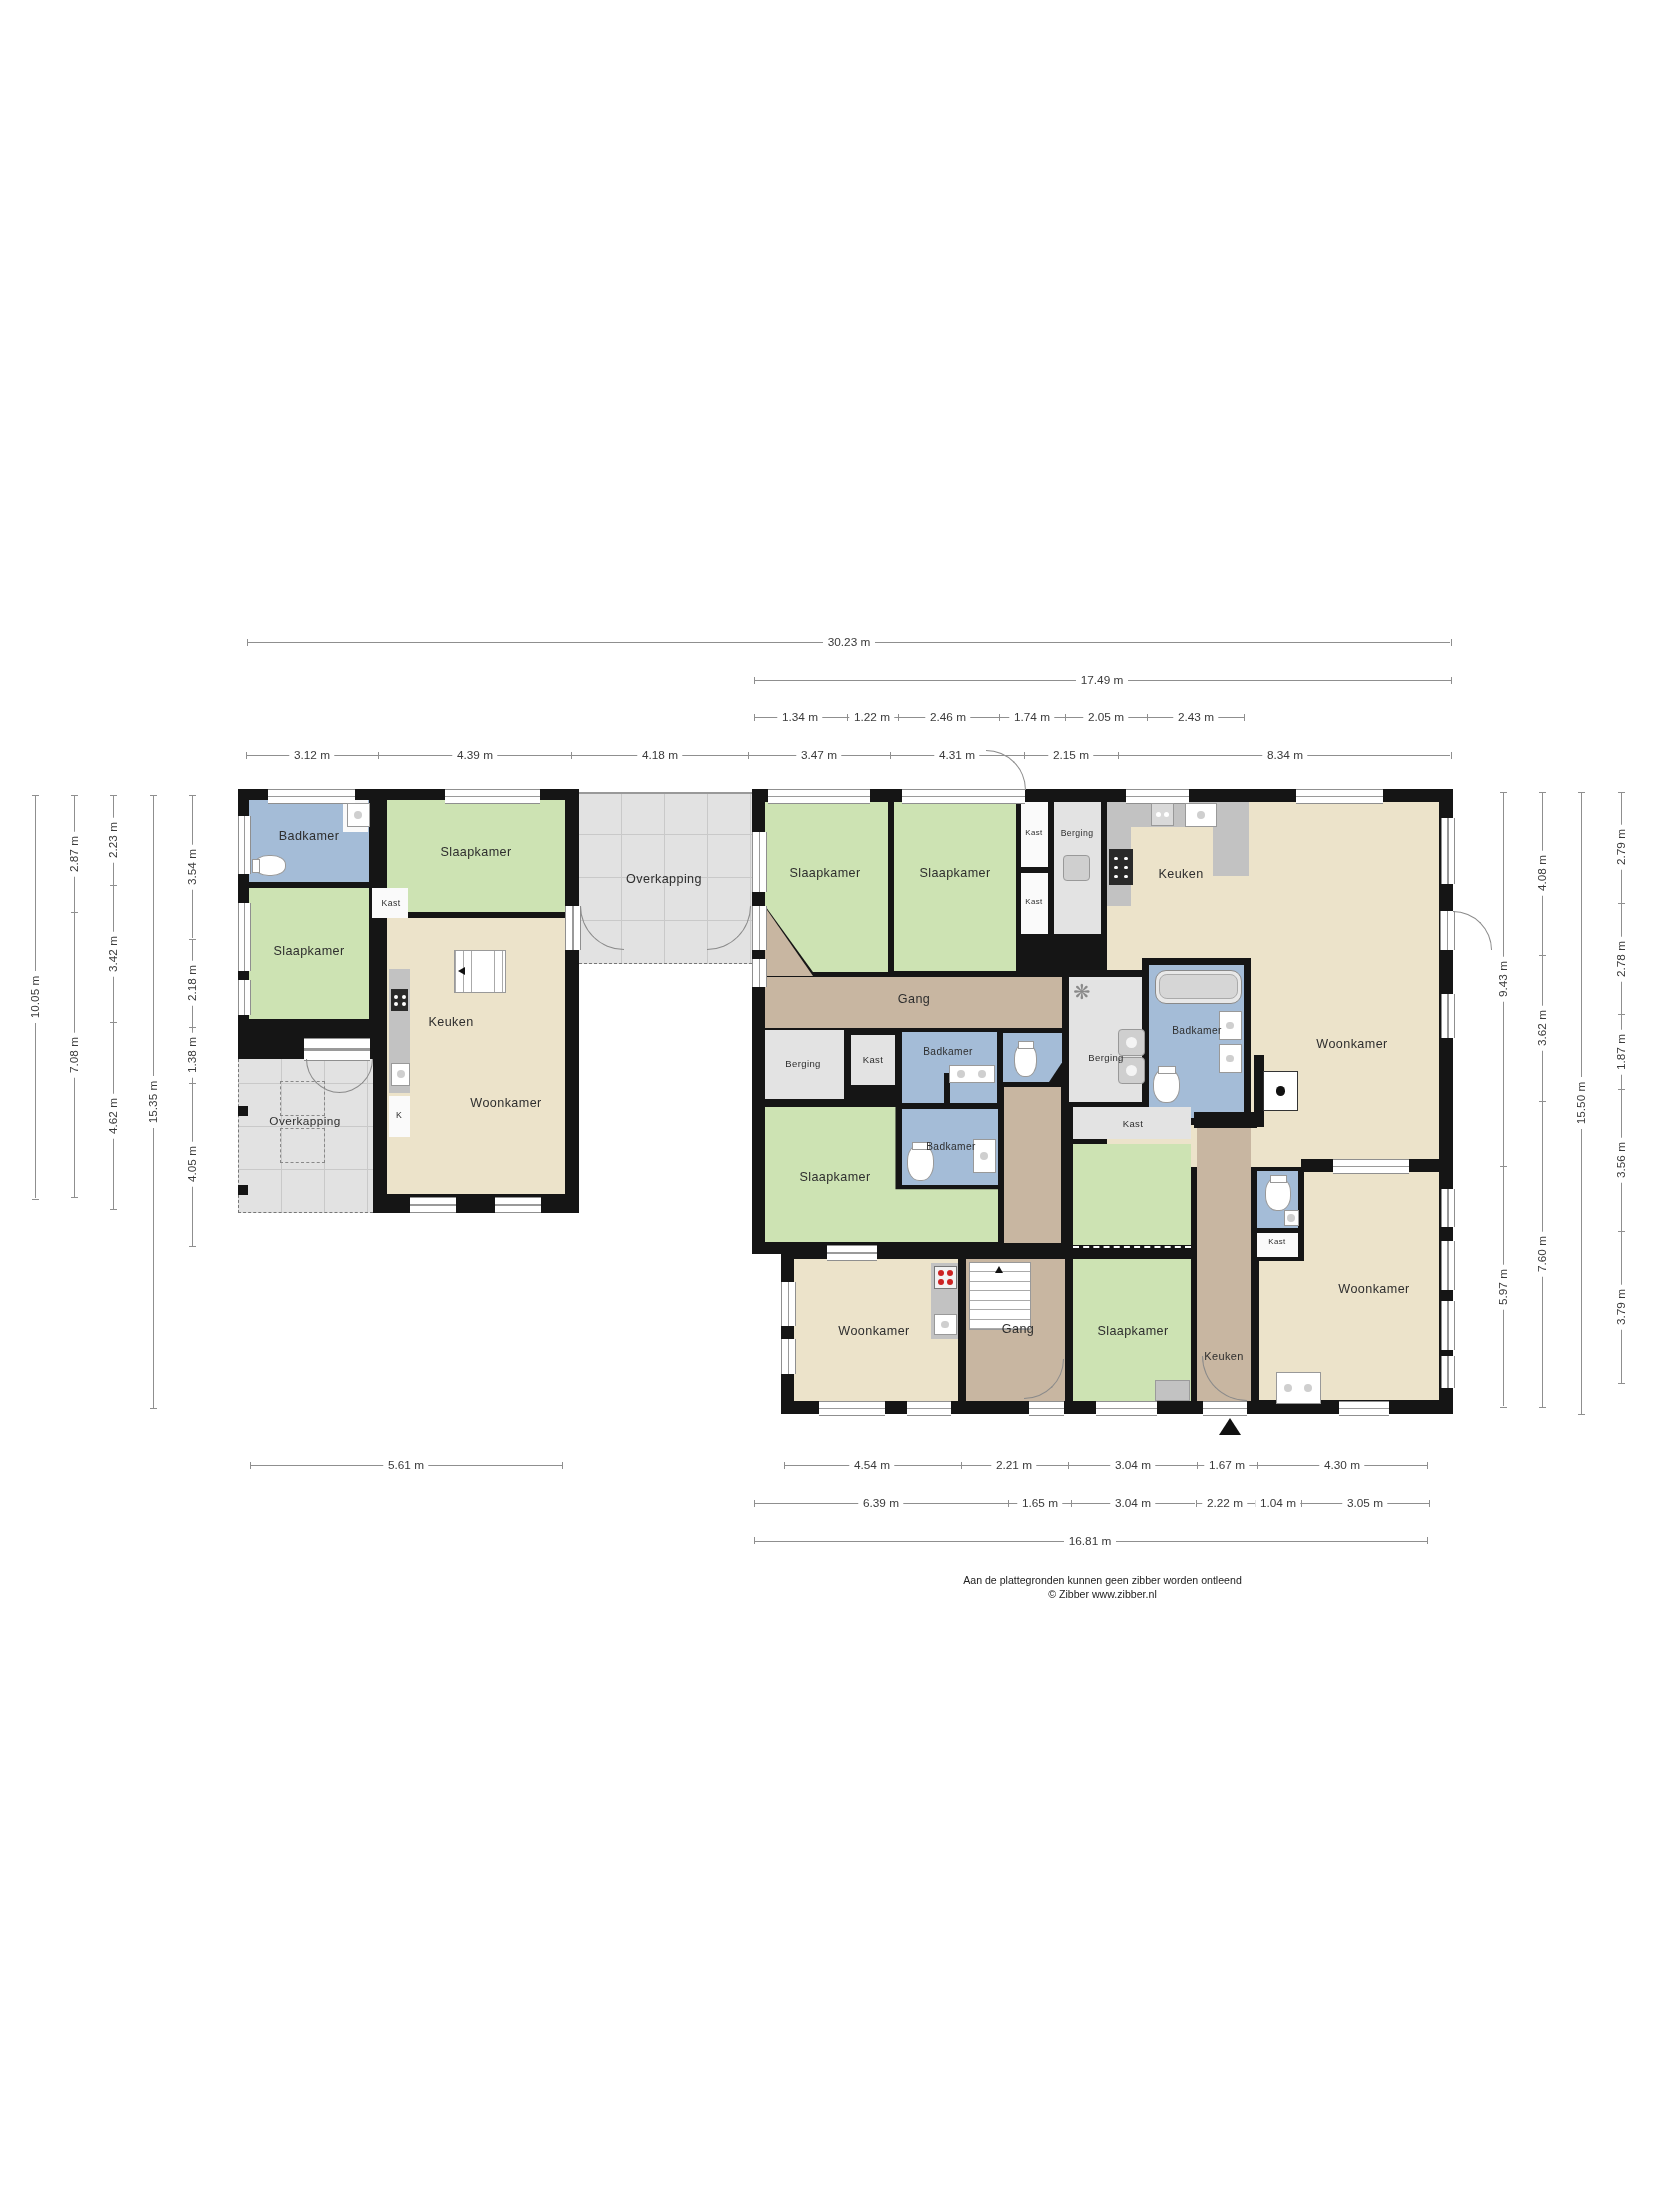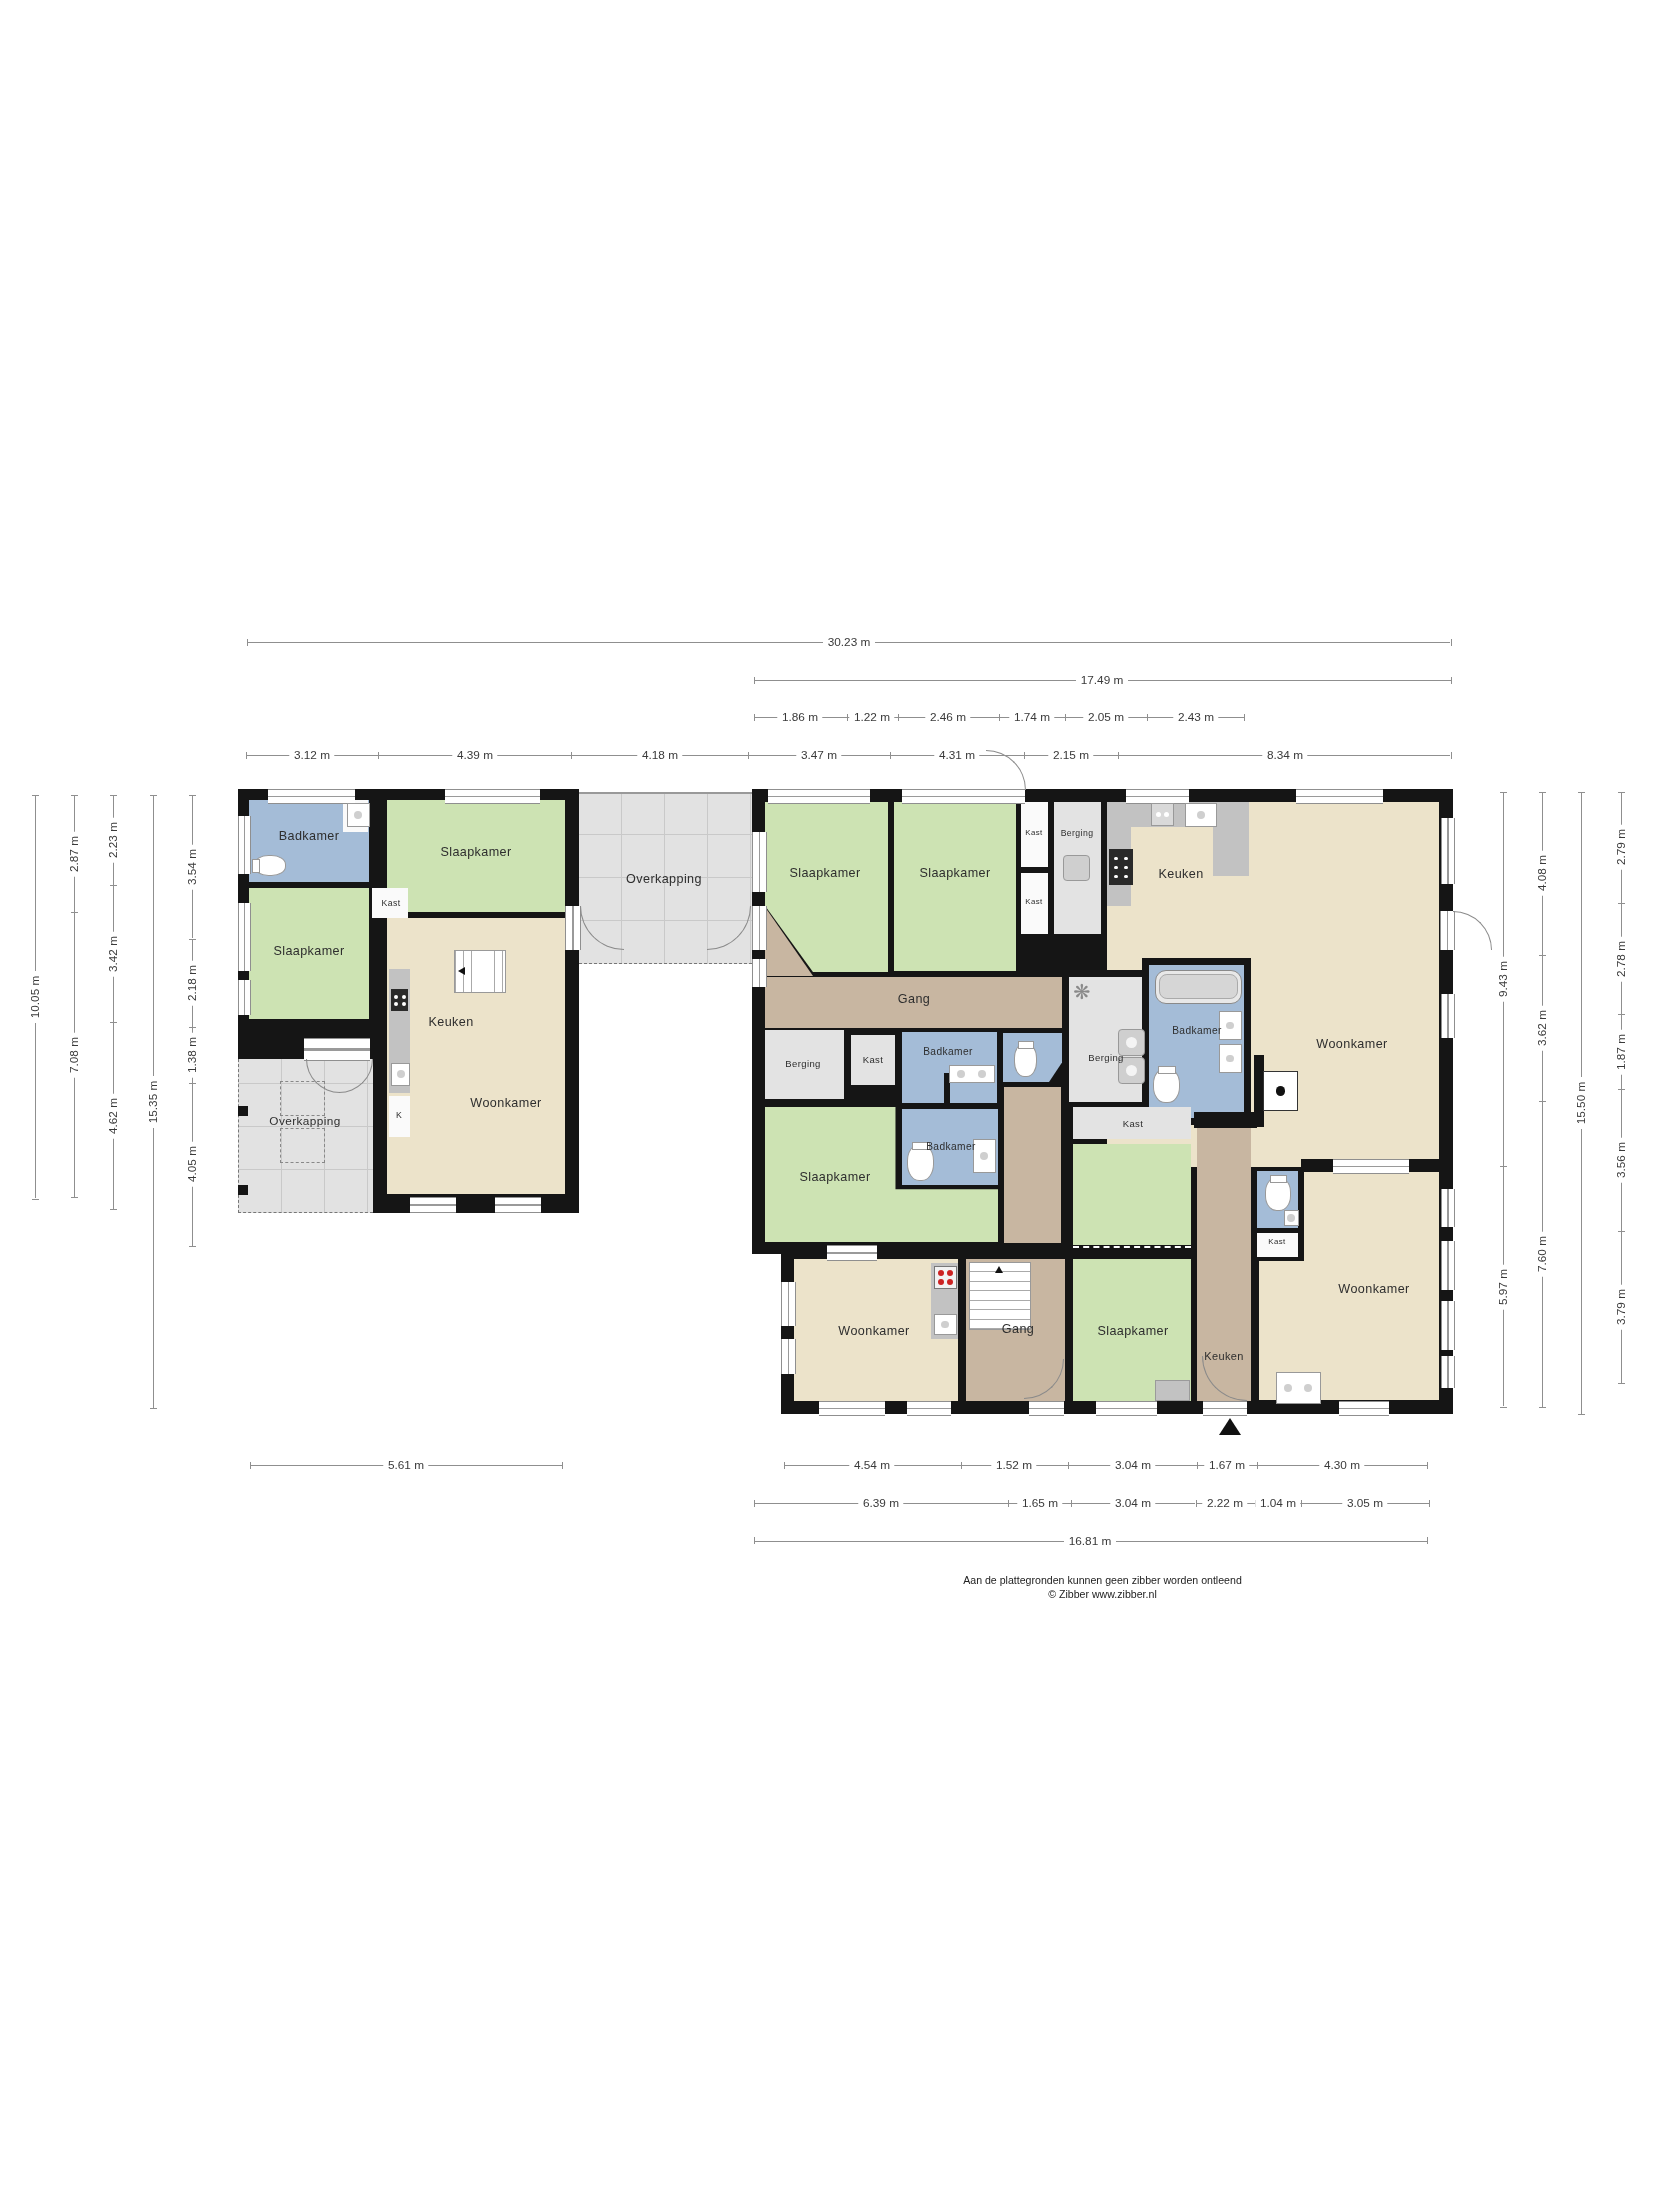--- a/index.html
+++ b/index.html
@@ -260,7 +260,7 @@
     <div class="abs dim-line" style="left: 754px; top: 717px; width: 93px; height: 0.8px;"></div>
     <div class="abs dim-tick" style="left: 754px; top: 714px; width: 0.8px; height: 7px;"></div>
     <div class="abs dim-tick" style="left: 847px; top: 714px; width: 0.8px; height: 7px;"></div>
-    <div class="abs dim-label" style="left: 800px; top: 717px;">1.86 m</div>
+    <div class="abs dim-label" style="left: 800px; top: 717px;">1.34 m</div>
     <div class="abs dim-line" style="left: 847px; top: 717px; width: 51px; height: 0.8px;"></div>
     <div class="abs dim-tick" style="left: 847px; top: 714px; width: 0.8px; height: 7px;"></div>
     <div class="abs dim-tick" style="left: 898px; top: 714px; width: 0.8px; height: 7px;"></div>

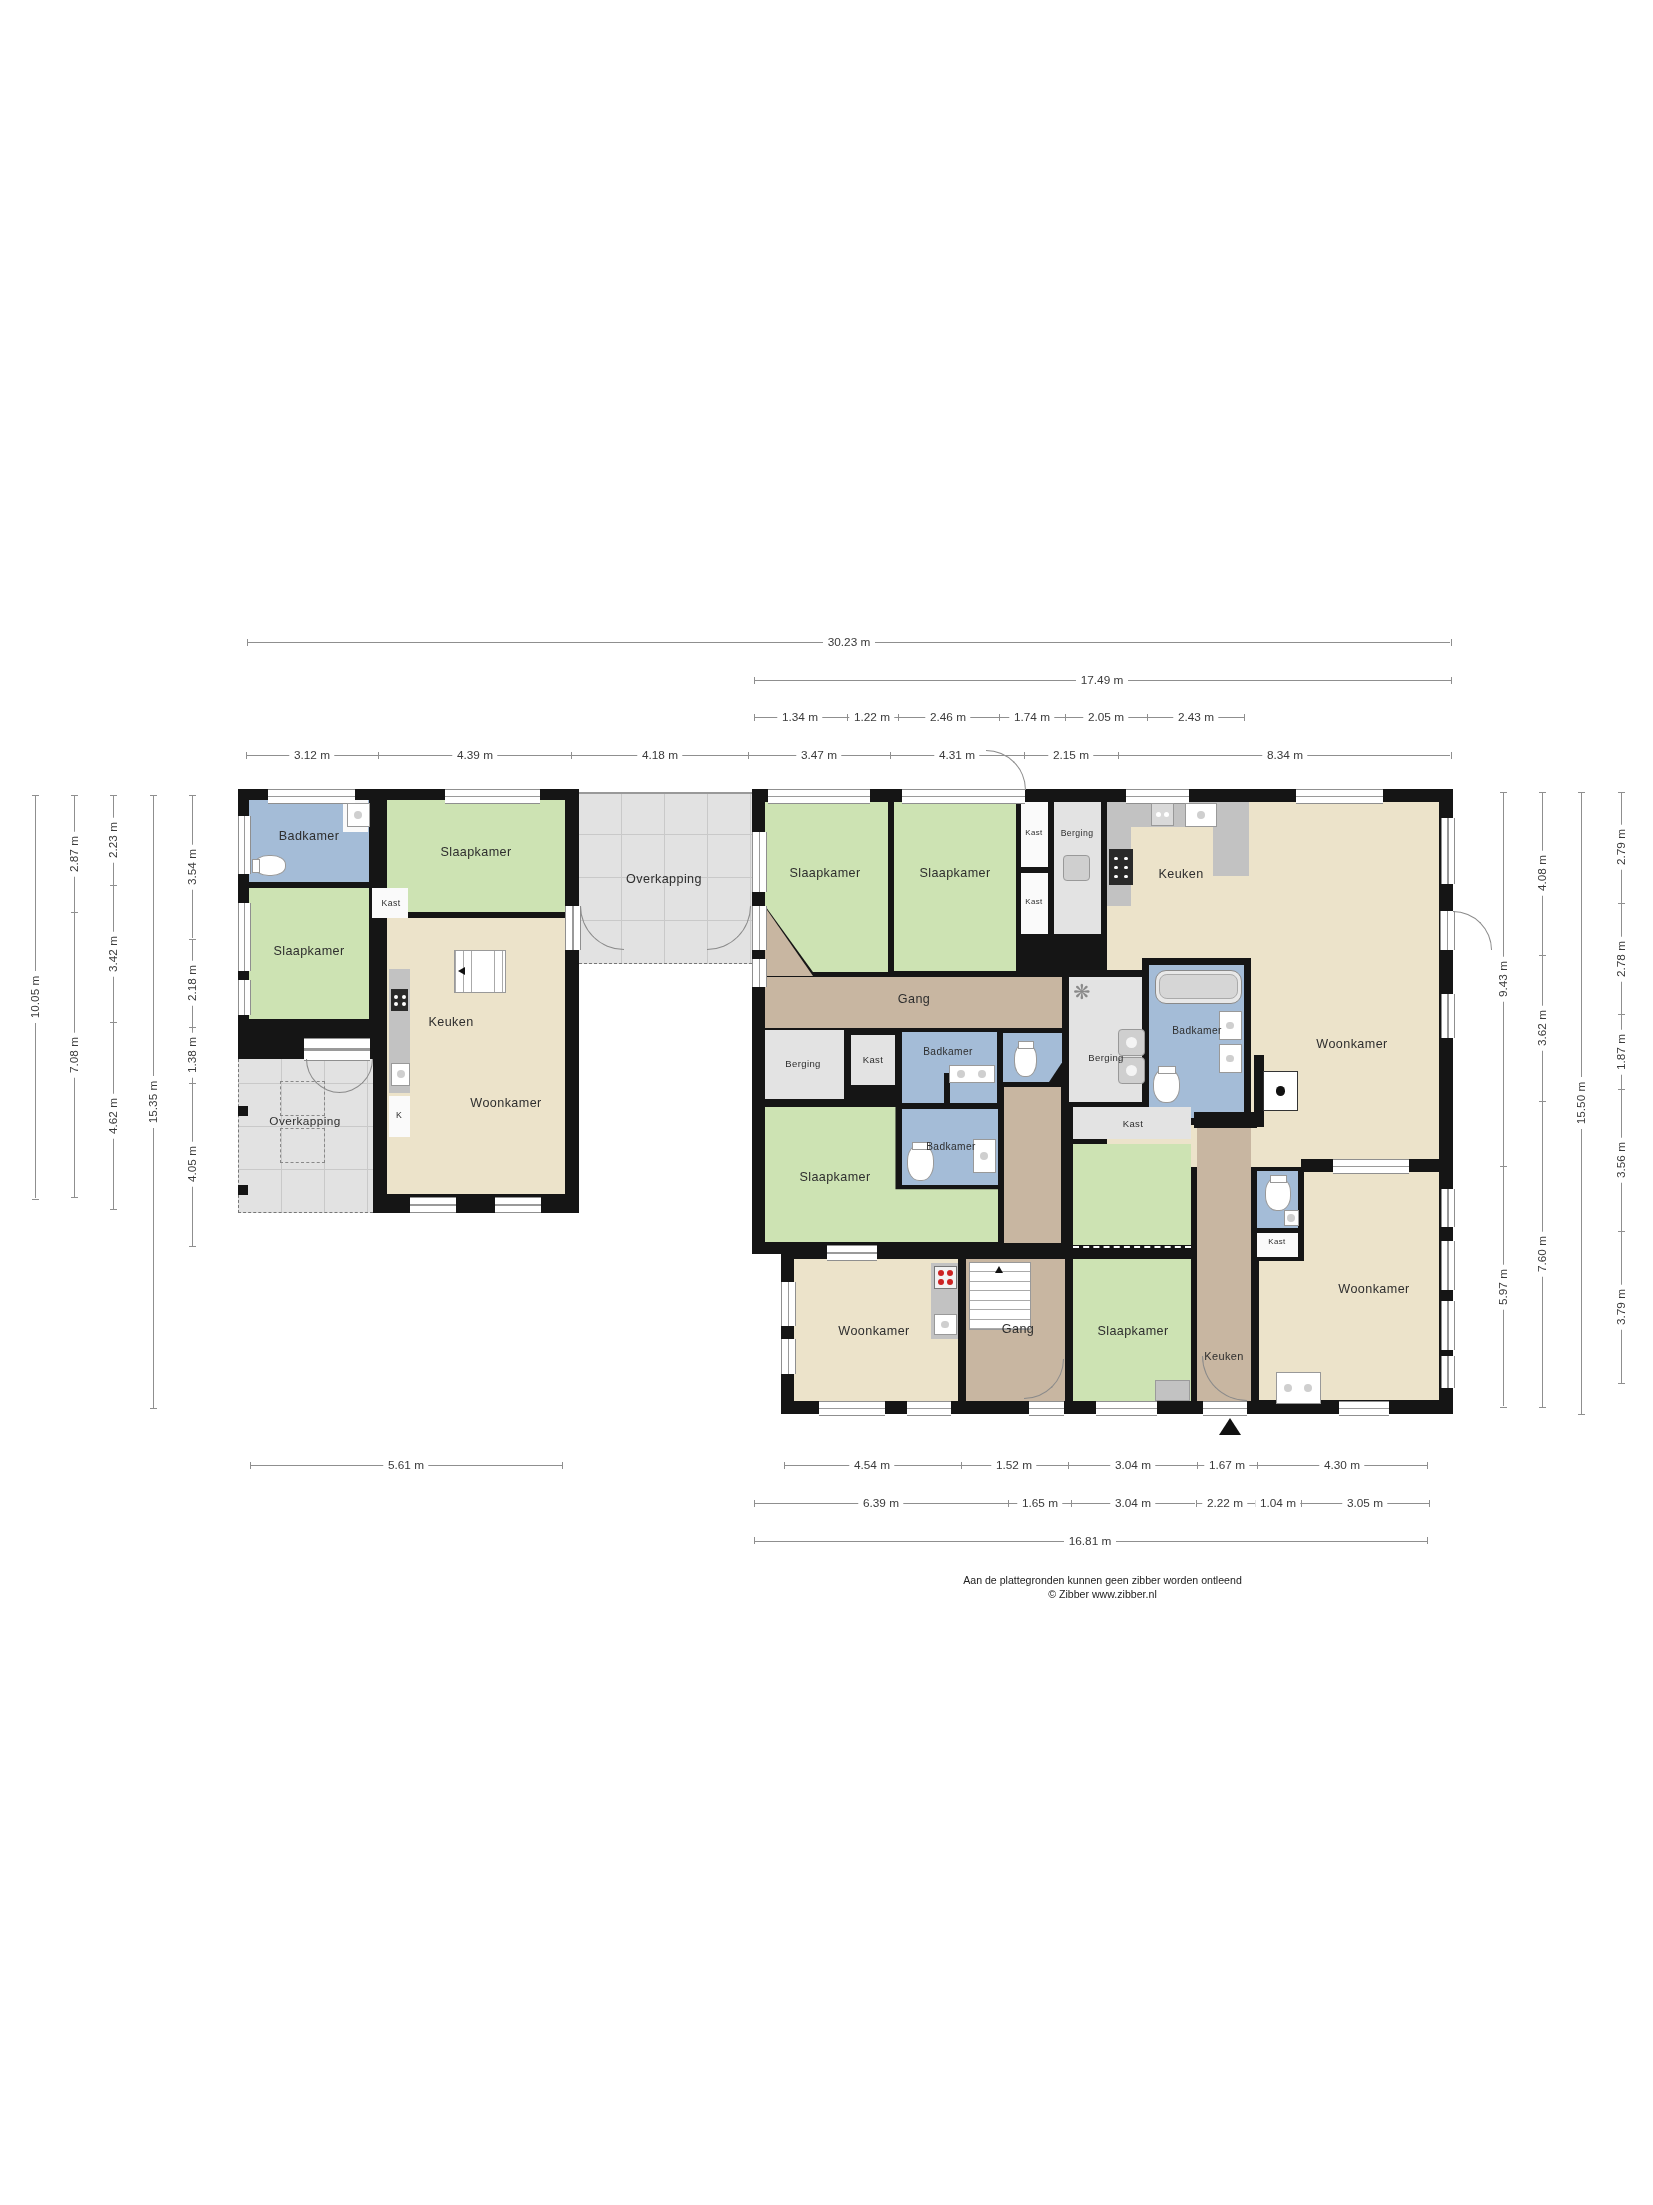--- a/index.html
+++ b/index.html
@@ -320,7 +320,7 @@
     <div class="abs dim-line" style="left: 961px; top: 1465px; width: 107px; height: 0.8px;"></div>
     <div class="abs dim-tick" style="left: 961px; top: 1462px; width: 0.8px; height: 7px;"></div>
     <div class="abs dim-tick" style="left: 1068px; top: 1462px; width: 0.8px; height: 7px;"></div>
-    <div class="abs dim-label" style="left: 1014px; top: 1465px;">1.52 m</div>
+    <div class="abs dim-label" style="left: 1014px; top: 1465px;">2.21 m</div>
     <div class="abs dim-line" style="left: 1068px; top: 1465px; width: 129px; height: 0.8px;"></div>
     <div class="abs dim-tick" style="left: 1068px; top: 1462px; width: 0.8px; height: 7px;"></div>
     <div class="abs dim-tick" style="left: 1197px; top: 1462px; width: 0.8px; height: 7px;"></div>

